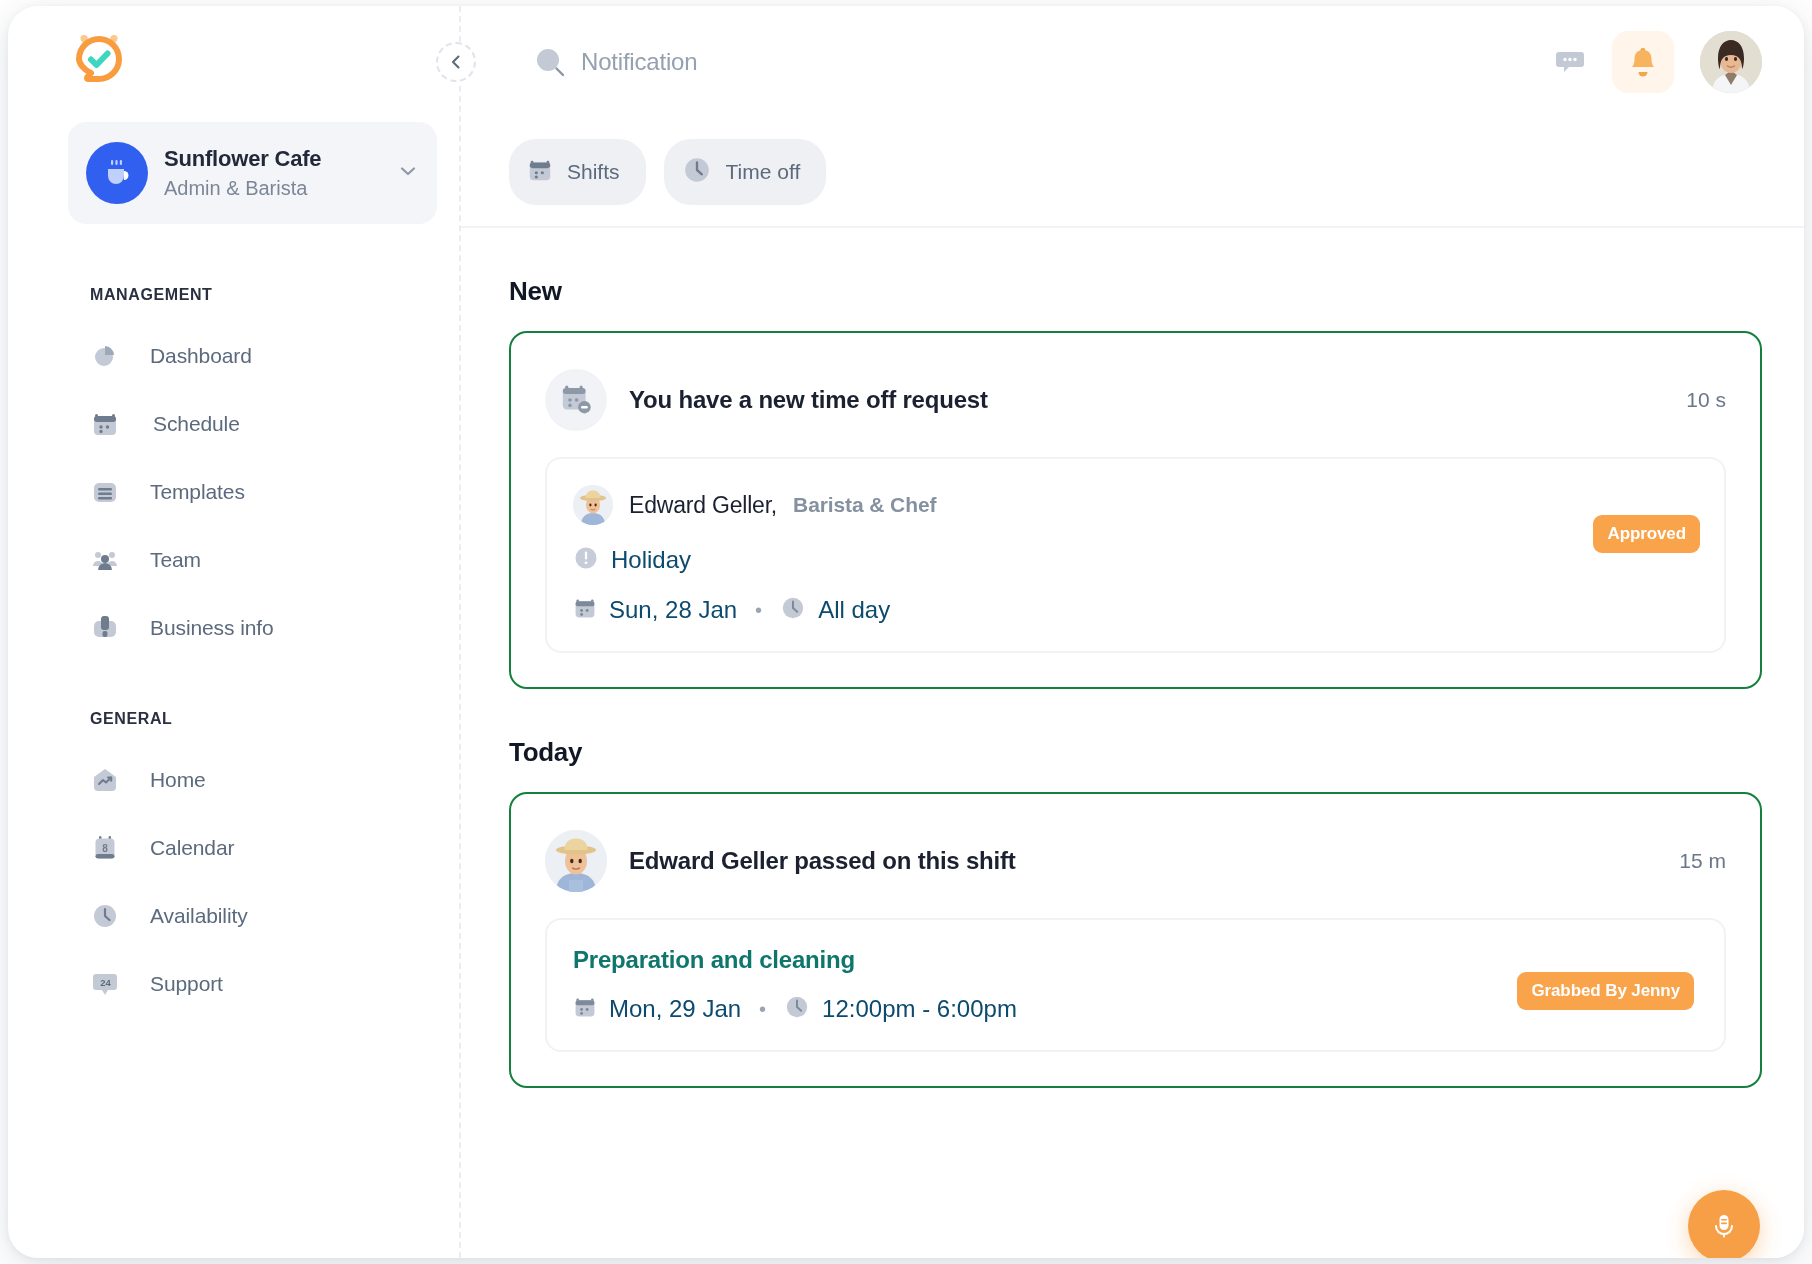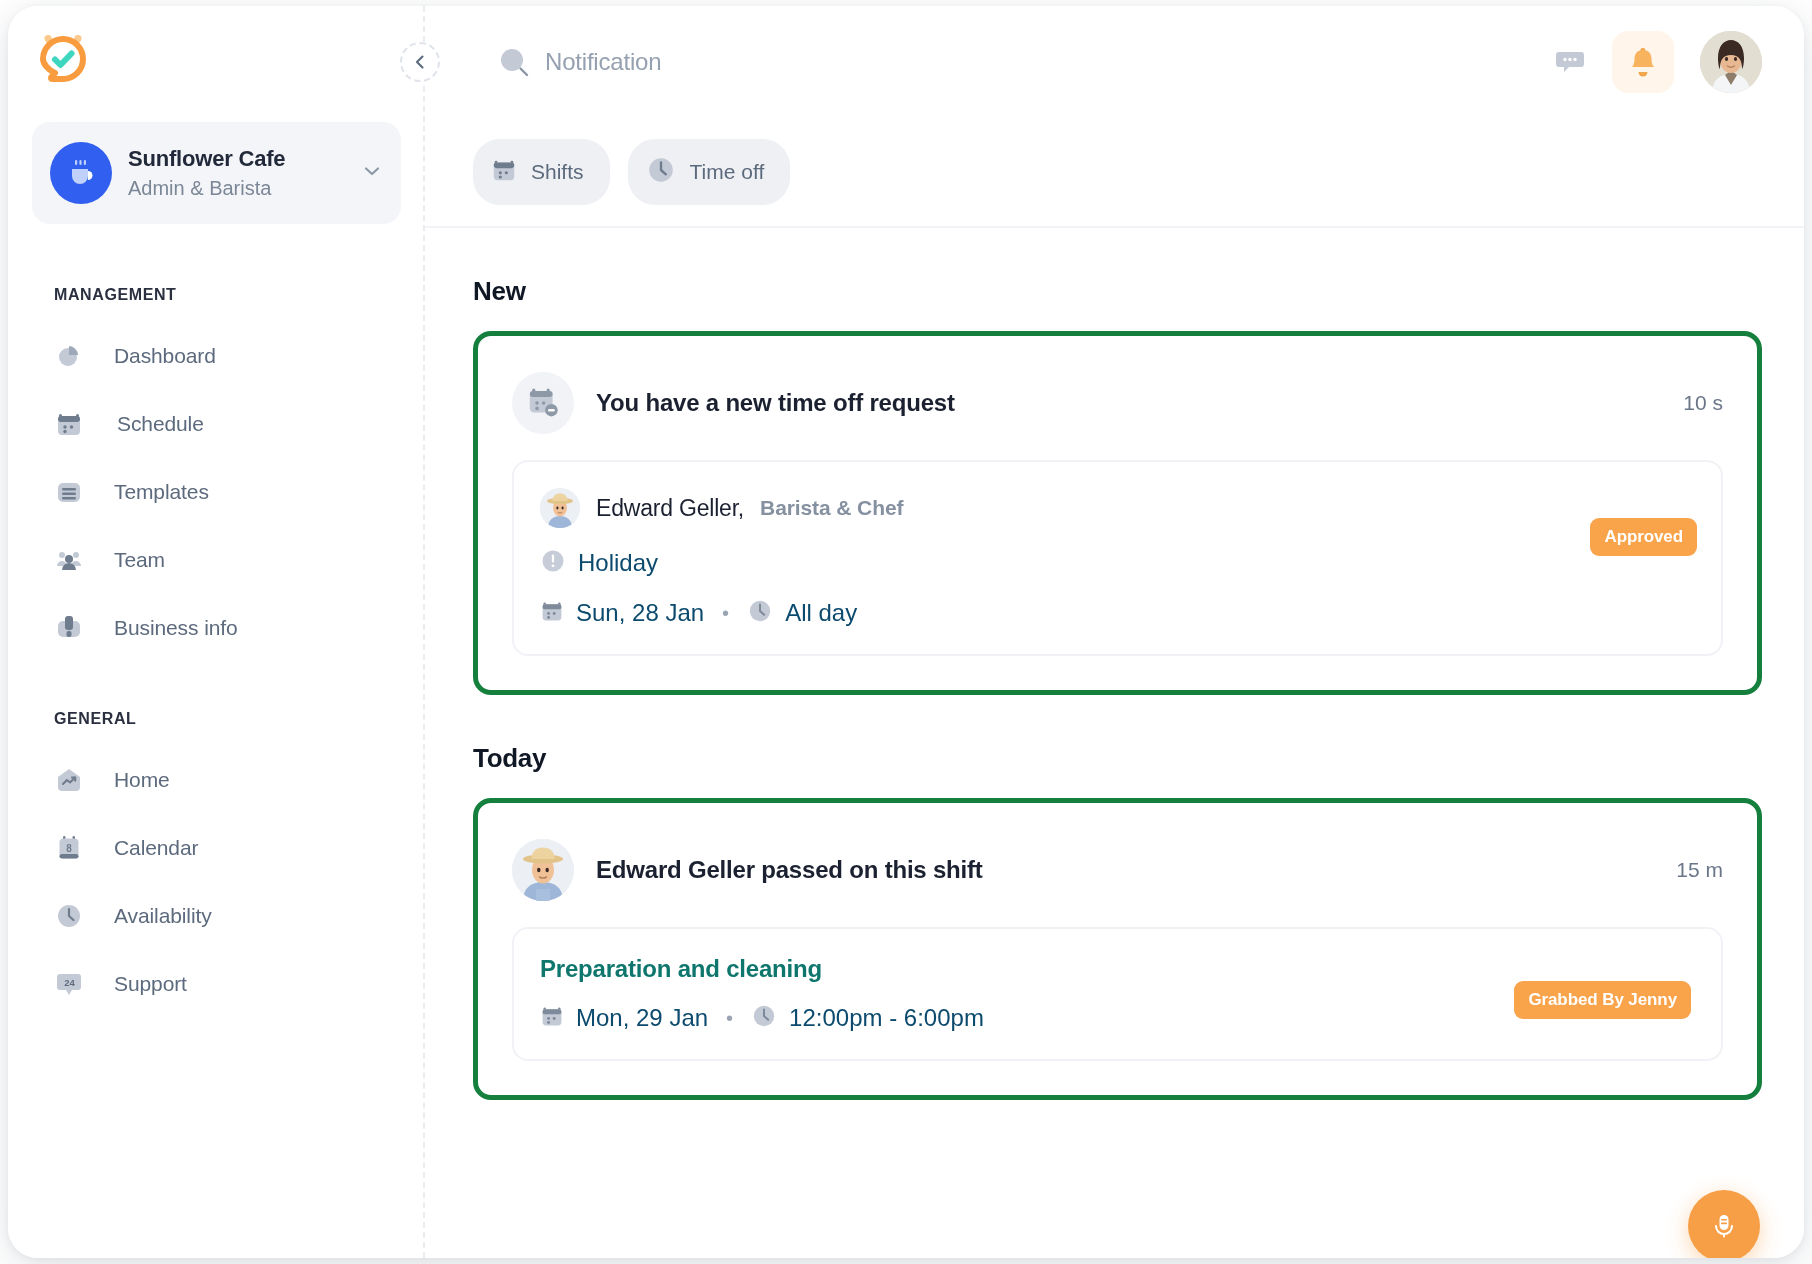--- a/index.html
+++ b/index.html
@@ -33,6 +33,7 @@
     position: relative;
     flex: 0 0 417px;
     padding: 0 0 0 0;
+    margin-left: 36px;
   }
   .sidebar-divider {
     position: absolute;

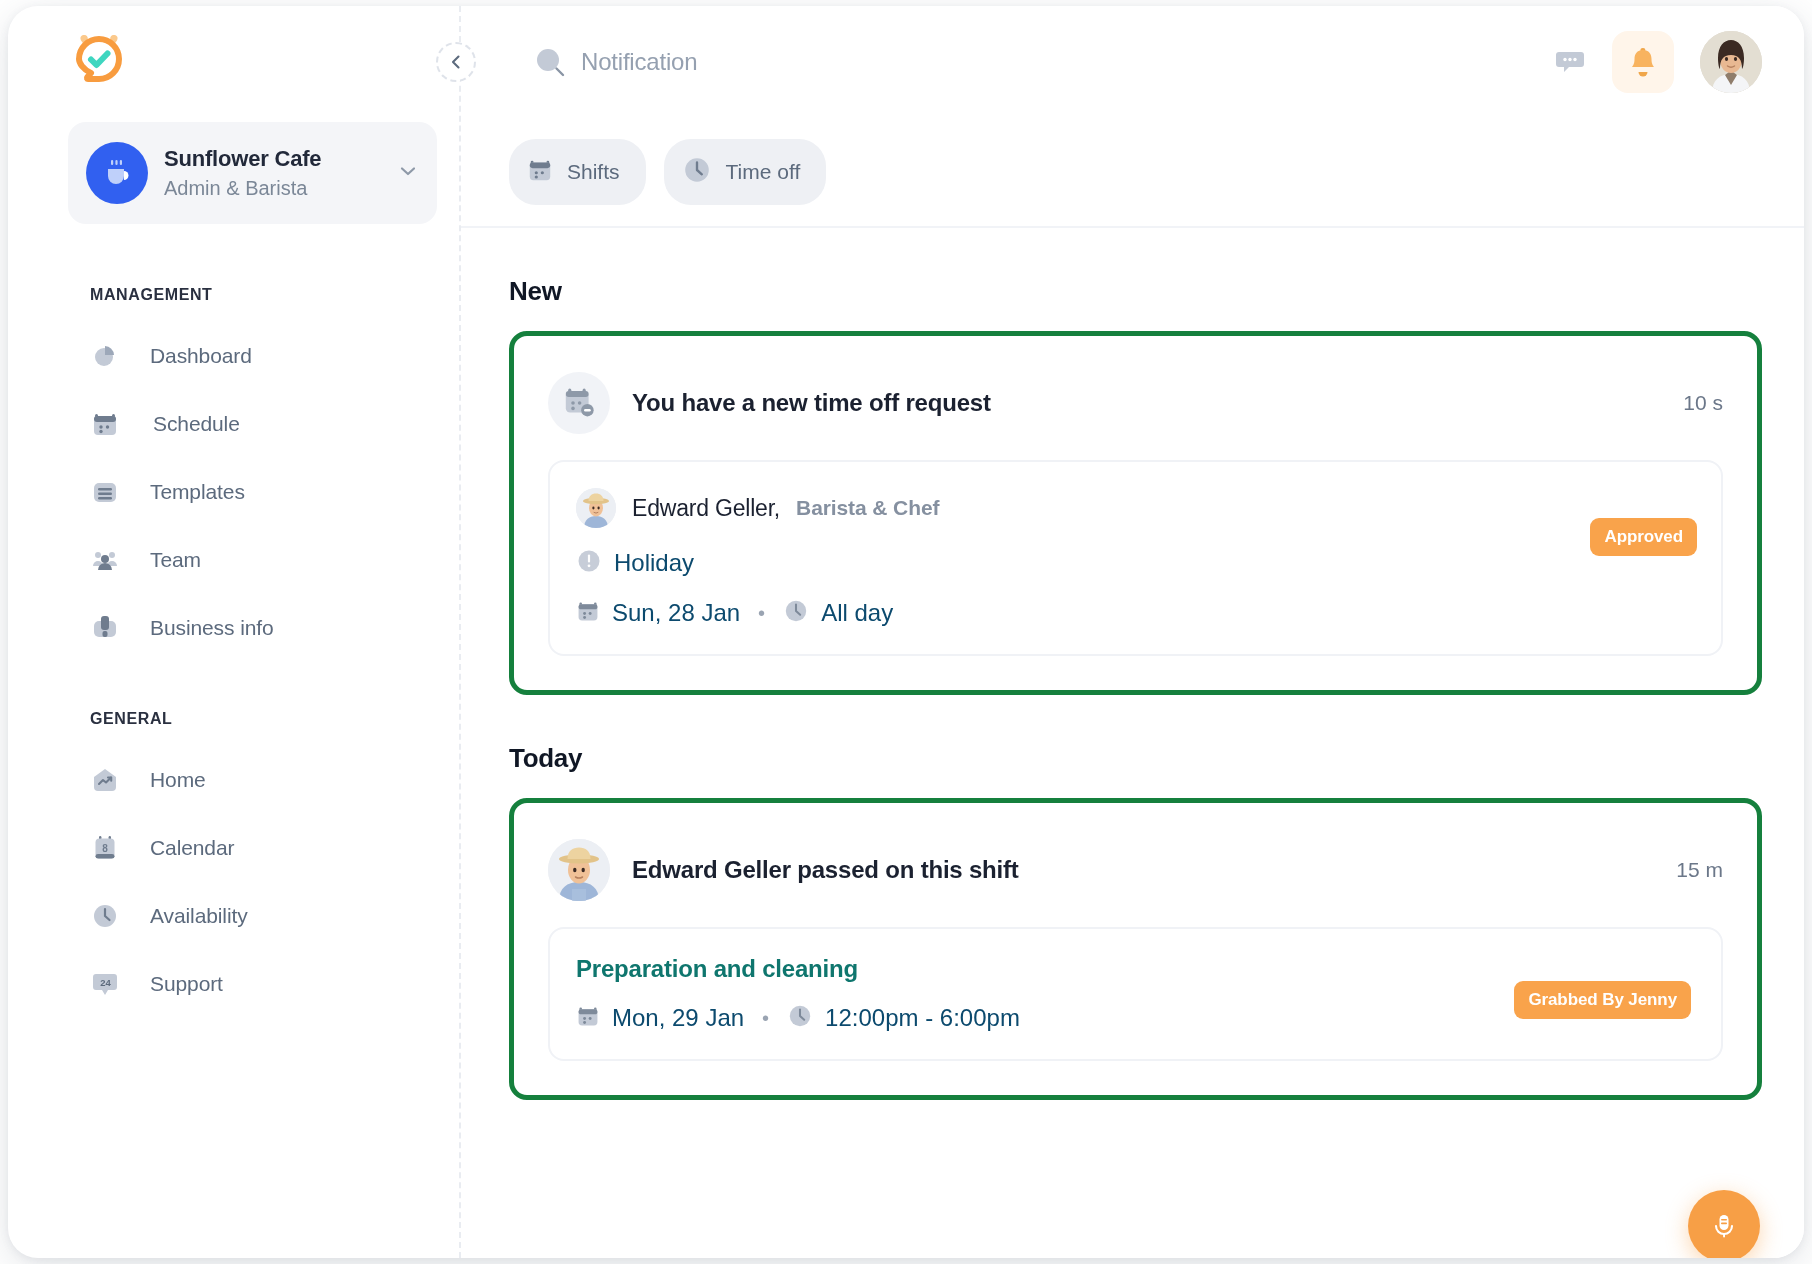--- a/index.html
+++ b/index.html
@@ -209,7 +209,7 @@
   }
 
   .notif-card {
-    border: 5px solid #15803d;
+    border: 2px solid #15803d;
     border-radius: 18px;
     padding: 36px 34px 34px 34px;
     background: #ffffff;

